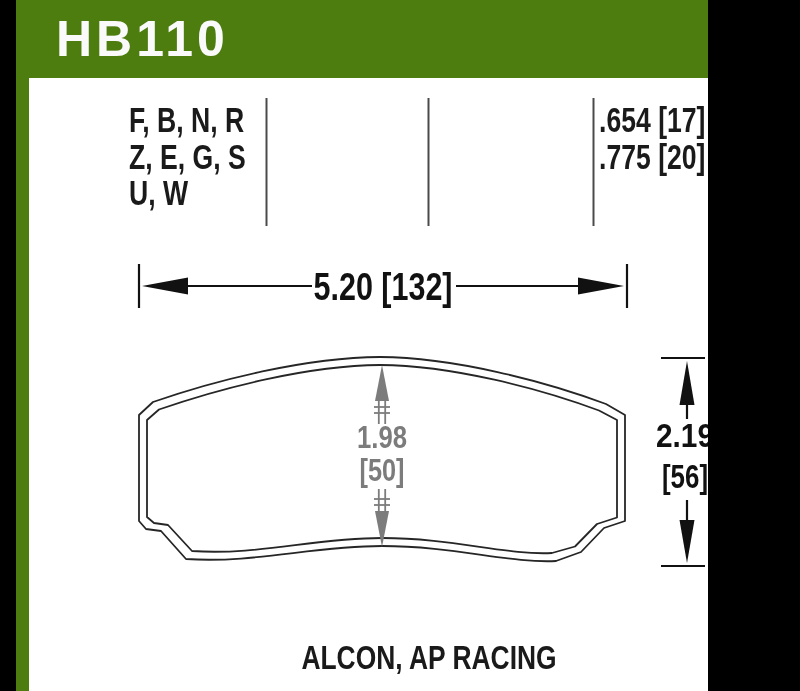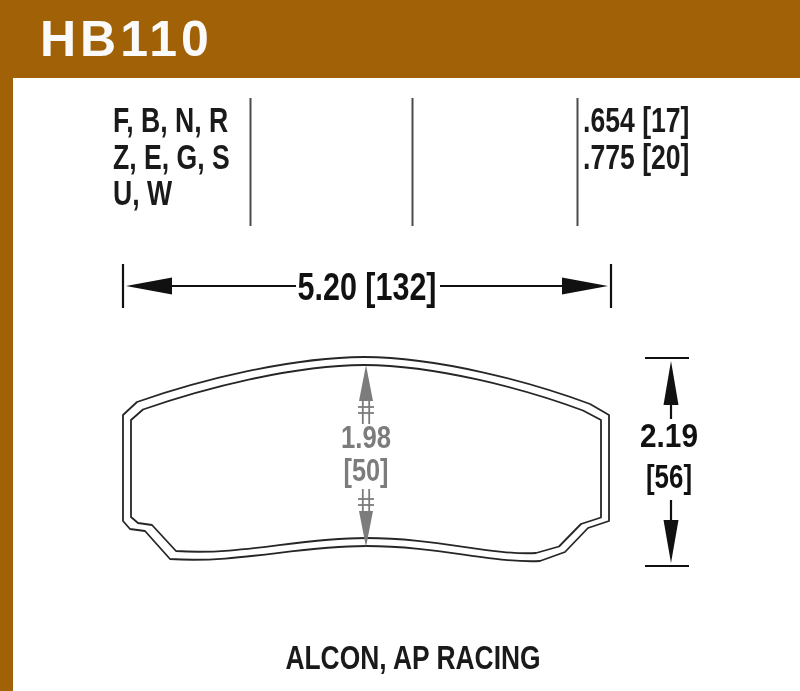--- a/index.html
+++ b/index.html
@@ -4,8 +4,8 @@
 <style>
   html,body{margin:0;padding:0;background:#000;}
   .stage{
-    position:relative;width:800px;height:691px;background:#a16207;
-    font-family:"Liberation Sans",sans-serif;overflow:hidden;
+    position:relative;width:692px;height:691px;background:#4d7c0f;
+    font-family:"Liberation Sans",sans-serif;overflow:hidden;margin-left:16px;
   }
   .panel{position:absolute;left:13px;top:78px;width:787px;height:613px;background:#ffffff;}
   .part-number{

